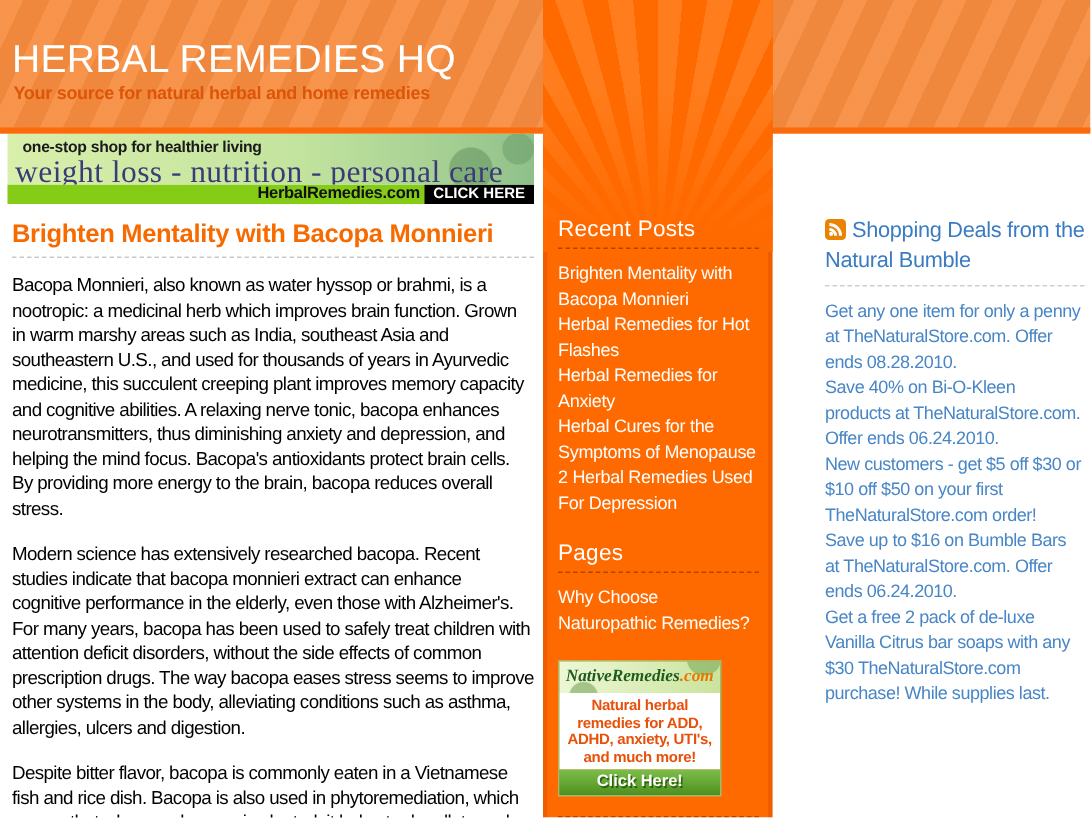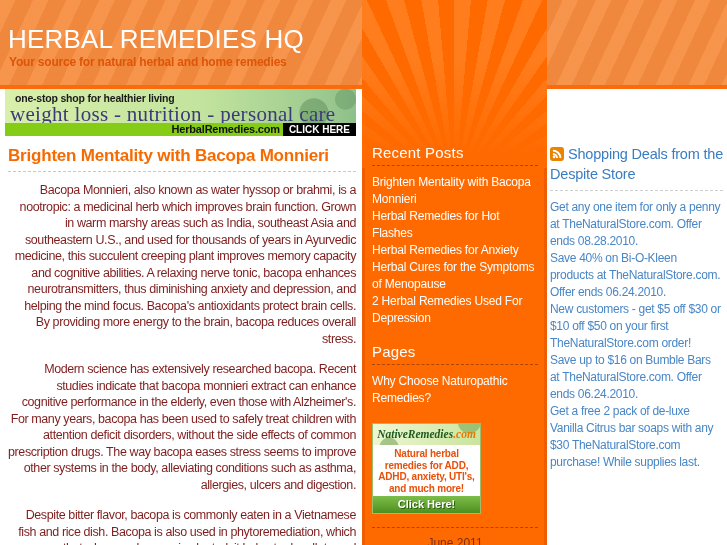--- a/index.html
+++ b/index.html
@@ -27,7 +27,7 @@
   }
   
   .mid-col{
-    position:absolute;left:362px;top:0;width:185px;height:545px;
+    position:absolute;left:362px;top:0;width:153px;height:545px;
     background:#FF6A00;z-index:2;
     box-shadow:inset 3px 0 0 rgba(205,70,0,0.35), inset -3px 0 0 rgba(205,70,0,0.35);
   }

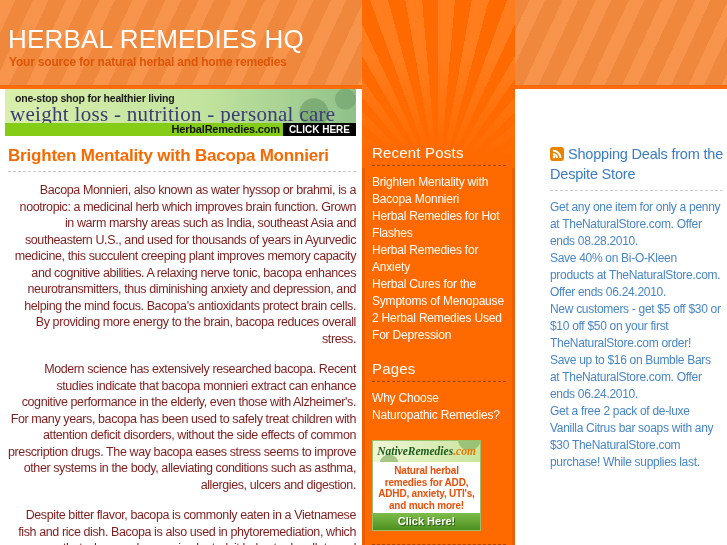--- a/index.html
+++ b/index.html
@@ -194,7 +194,7 @@
           <path d="M5 4.5a14.5 14.5 0 0 1 14.5 14.5h-3.4A11.1 11.1 0 0 0 5 7.9z" fill="#fff"></path>
           <path d="M5 10.2a8.8 8.8 0 0 1 8.8 8.8h-3.4A5.4 5.4 0 0 0 5 13.6z" fill="#fff"></path>
           <circle cx="7" cy="17" r="2.3" fill="#fff"></circle>
-        </svg></span><span>Shopping Deals from the Despite Store</span></h3>
+        </svg></span><span>Shopping Deals from the Natural Bumble</span></h3>
   <hr class="right-sep">
   <a class="deal-link">Get any one item for only a penny at TheNaturalStore.com. Offer ends 08.28.2010.</a>
   <a class="deal-link">Save 40% on Bi-O-Kleen products at TheNaturalStore.com. Offer ends 06.24.2010.</a>

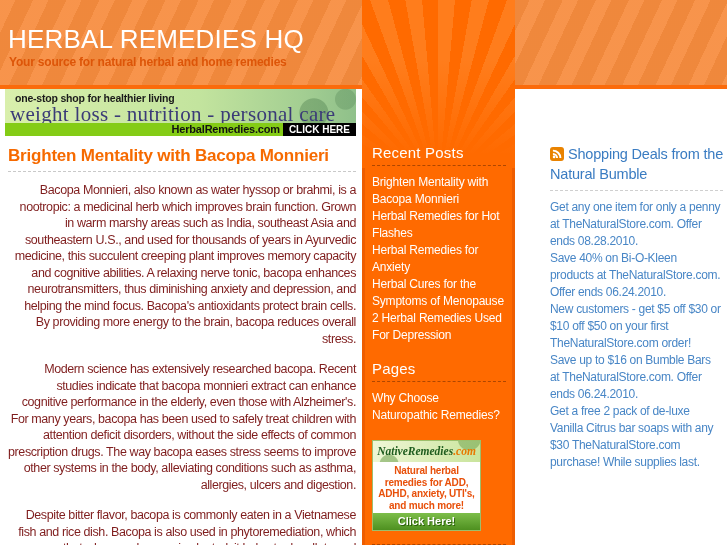--- a/index.html
+++ b/index.html
@@ -110,7 +110,7 @@
   }
   .article-sep{border:0;border-top:1px dashed #C9C9C9;height:0;margin:0 0 10px 0;}
   .article p{
-    margin:0 0 14px 0;font-size:12.5px;line-height:16.5px;color:#7f1d1d;letter-spacing:-0.4px;text-align:right;
+    margin:0 0 14px 0;font-size:12.5px;line-height:16.5px;color:#000000;letter-spacing:-0.4px;
   }
   
   .right-col{position:absolute;left:550px;top:144px;width:173px;z-index:0;}

